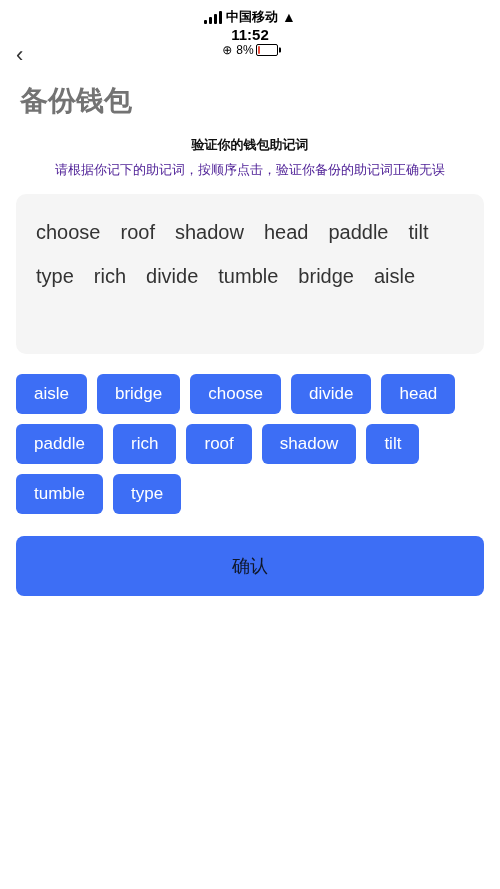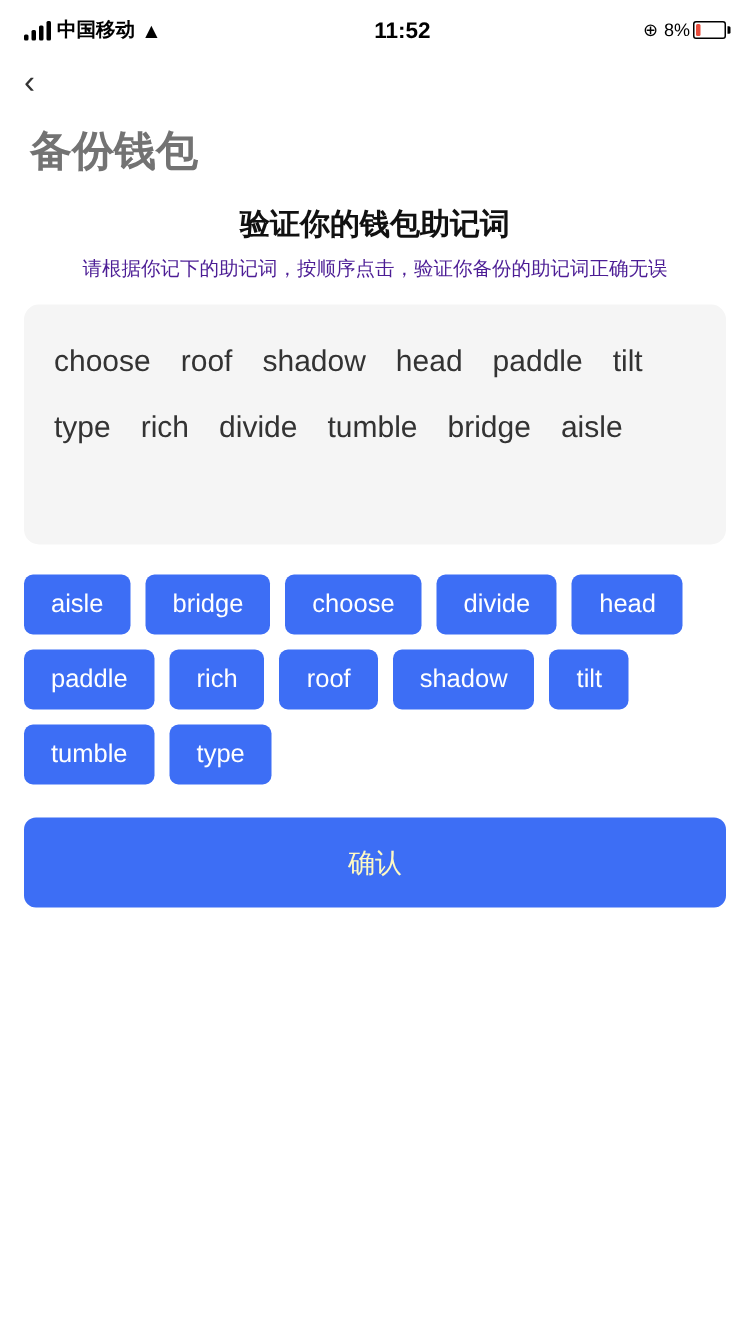--- a/index.html
+++ b/index.html
@@ -21,6 +21,7 @@
       padding: 8px 16px 4px 16px;
       height: 36px;
       background: #fff;
+      flex-direction: column;
     }
     .status-left {
       display: flex;

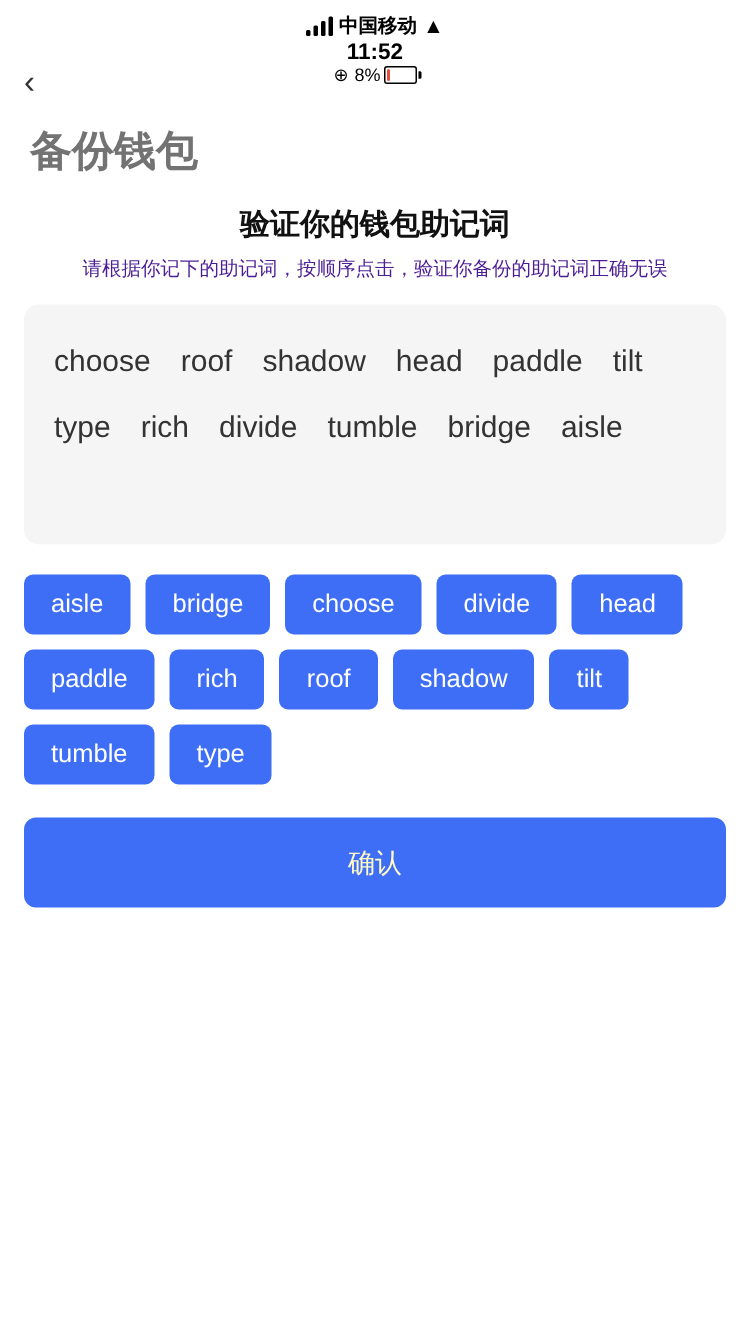--- a/index.html
+++ b/index.html
@@ -111,7 +111,7 @@
     
     .section-title {
       text-align: center;
-      font-size: 20px;
+      font-size: 13px;
       font-weight: 600;
       color: #111;
       margin-bottom: 6px;

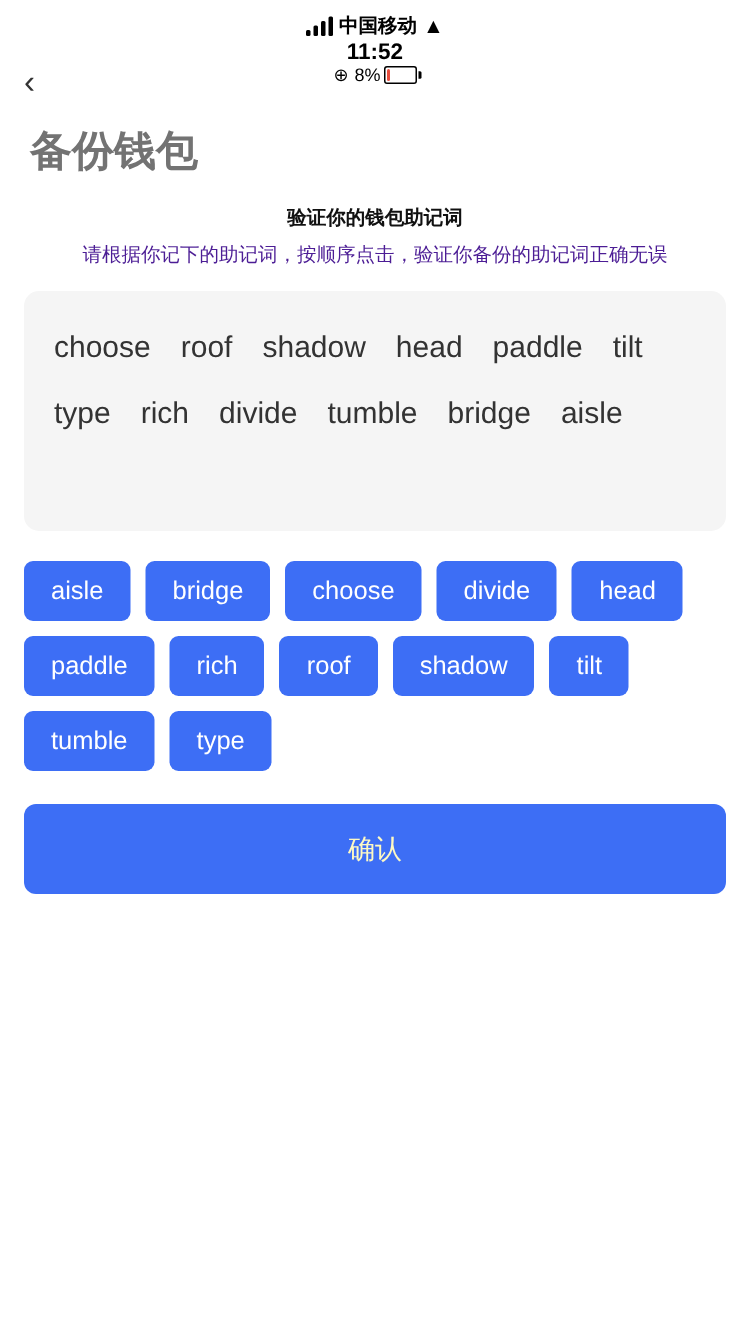--- a/index.html
+++ b/index.html
@@ -174,7 +174,7 @@
     .confirm-btn {
       width: 100%;
       background: #3d6ef5;
-      color: #fef9c3;
+      color: #0f172a;
       border: none;
       border-radius: 8px;
       padding: 18px;

